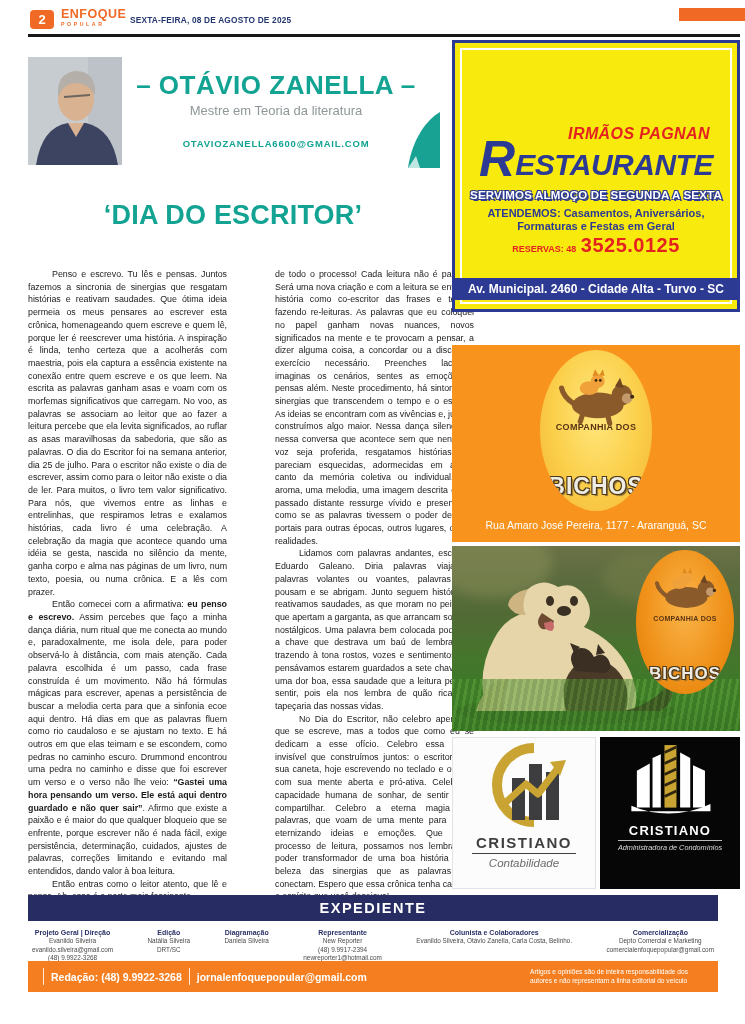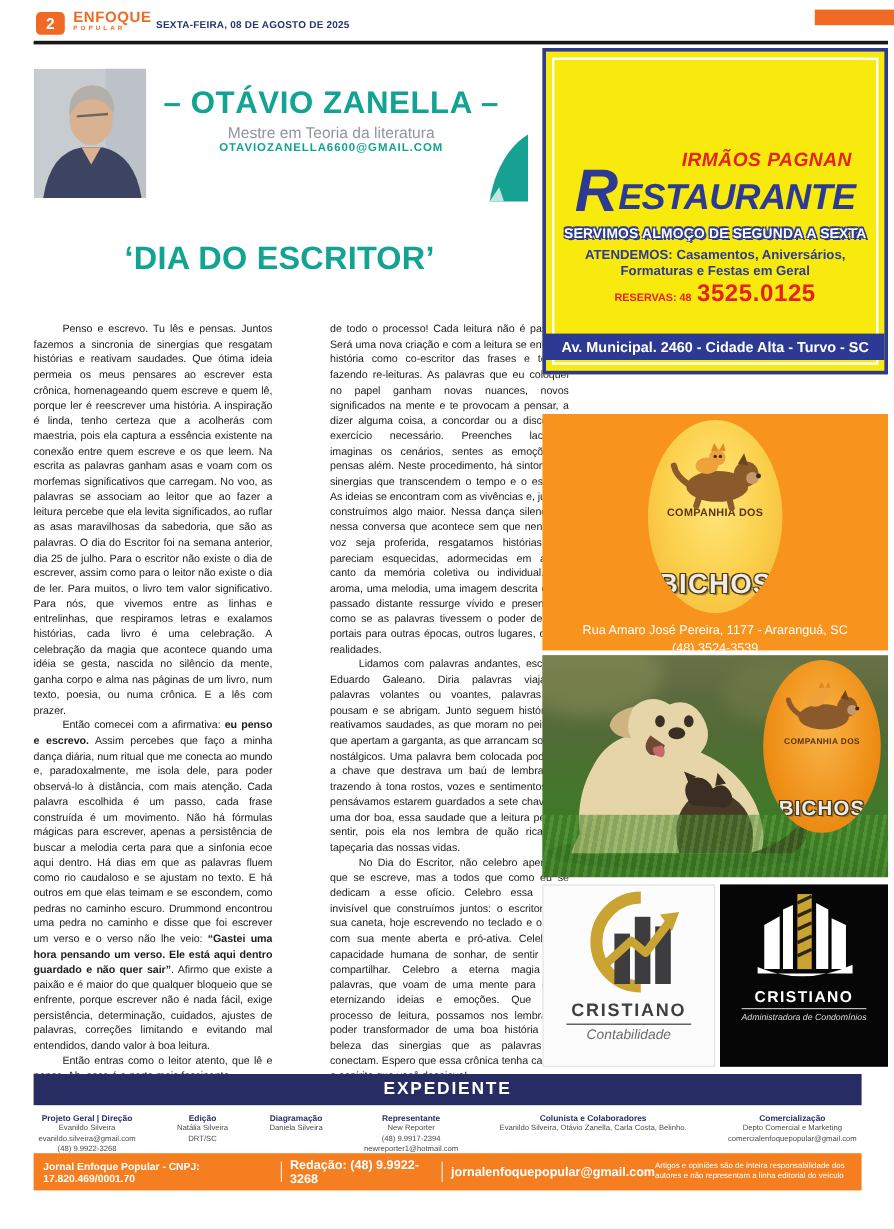--- a/index.html
+++ b/index.html
@@ -21,7 +21,7 @@
   .author-meta{position:absolute;left:118px;top:72px;width:316px;text-align:center;}
   .author-name{color:#12a393;font-weight:900;font-size:26px;letter-spacing:.5px;line-height:1.05;}
   .author-sub{color:#8f9799;font-size:13px;margin-top:4px;}
-  .author-email{color:#12a393;font-weight:bold;font-size:9.5px;letter-spacing:.8px;margin-top:0;}
+  .author-email{color:#12a393;font-weight:bold;font-size:9.5px;letter-spacing:.8px;margin-top:20px;}
   .sail{position:absolute;left:406px;top:110px;}
 
   

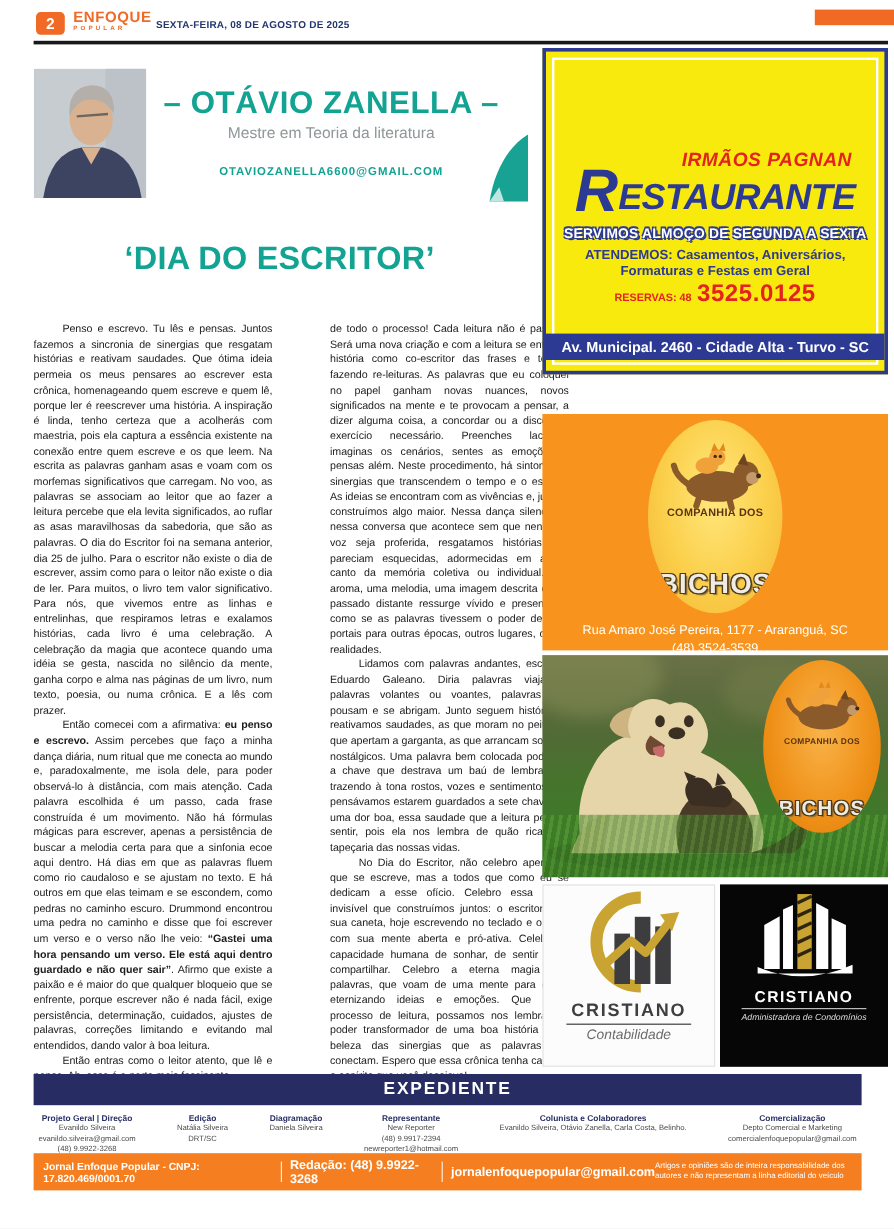--- a/index.html
+++ b/index.html
@@ -198,7 +198,6 @@
       <div class="bichos-l2">BICHOS</div>
     </div>
     <div class="addr">Rua Amaro José Pereira, 1177 - Araranguá, SC</div>
-    <div class="phone">(48) 3524-3539</div>
   </div>
 
   <div class="ad-photo">

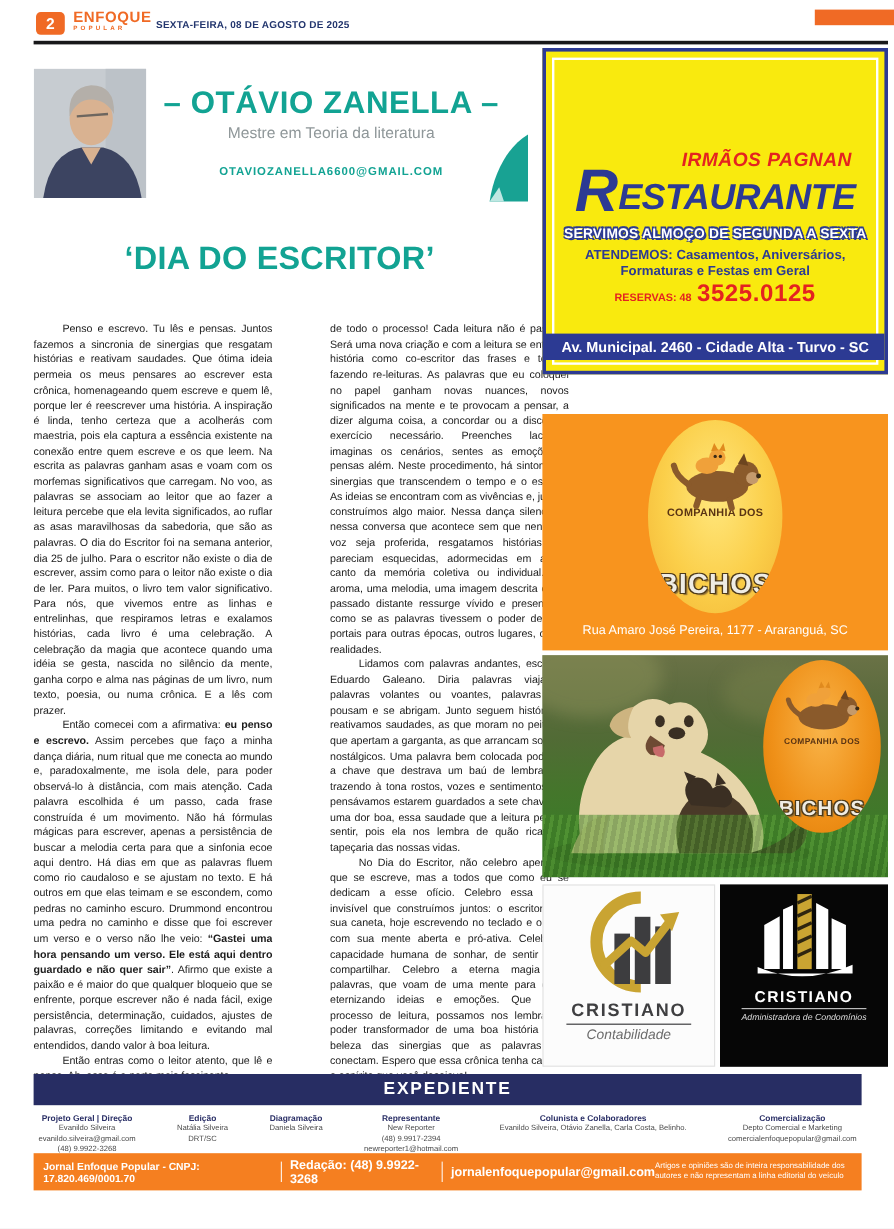--- a/index.html
+++ b/index.html
@@ -307,7 +307,6 @@
     </div>
 
   <div class="bottom-bar">
-    <span class="seg1">Jornal Enfoque Popular - CNPJ: 17.820.469/0001.70</span>
     <span class="div"></span>
     <span class="seg2">Redação: (48) 9.9922-3268</span>
     <span class="div"></span>

